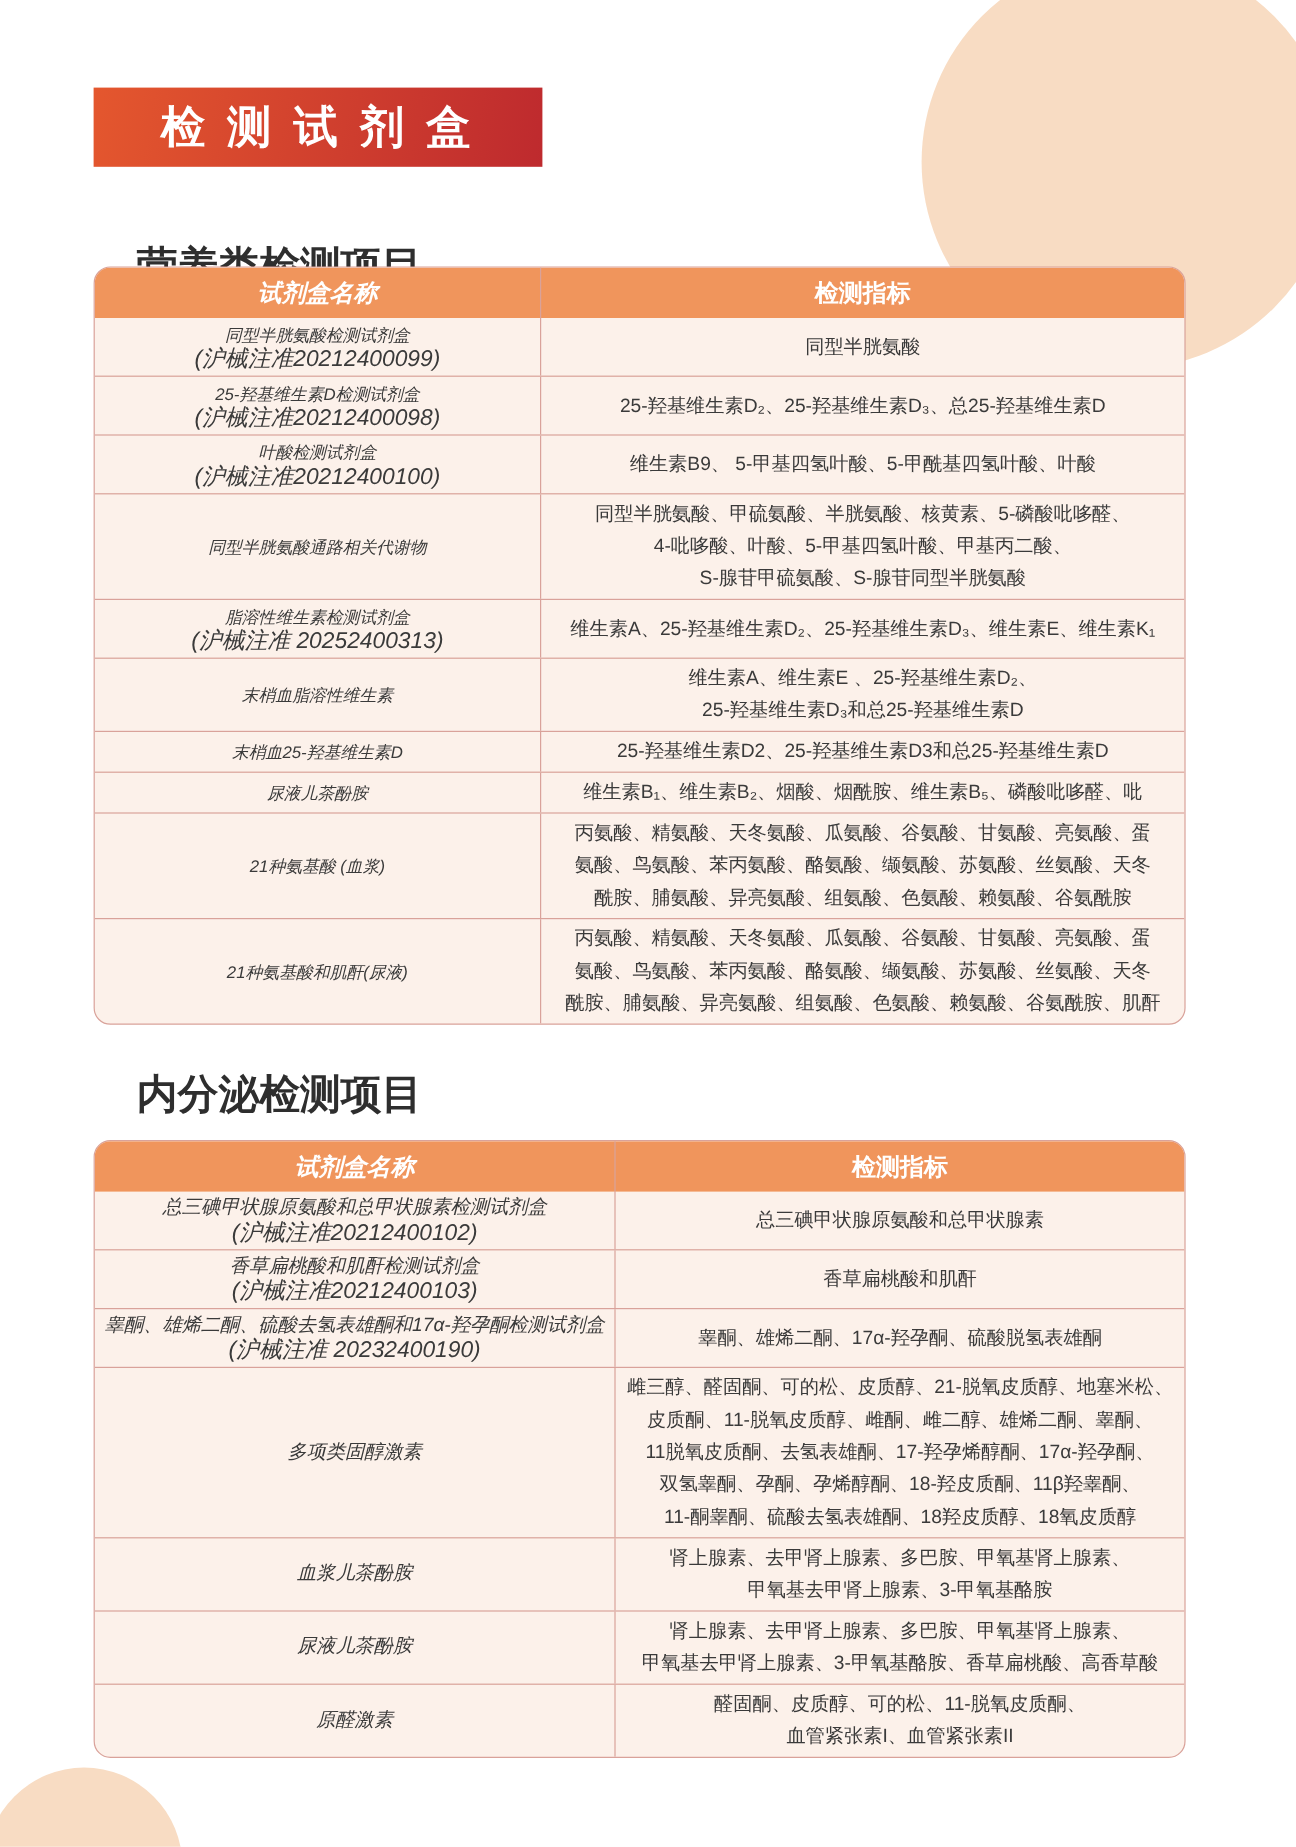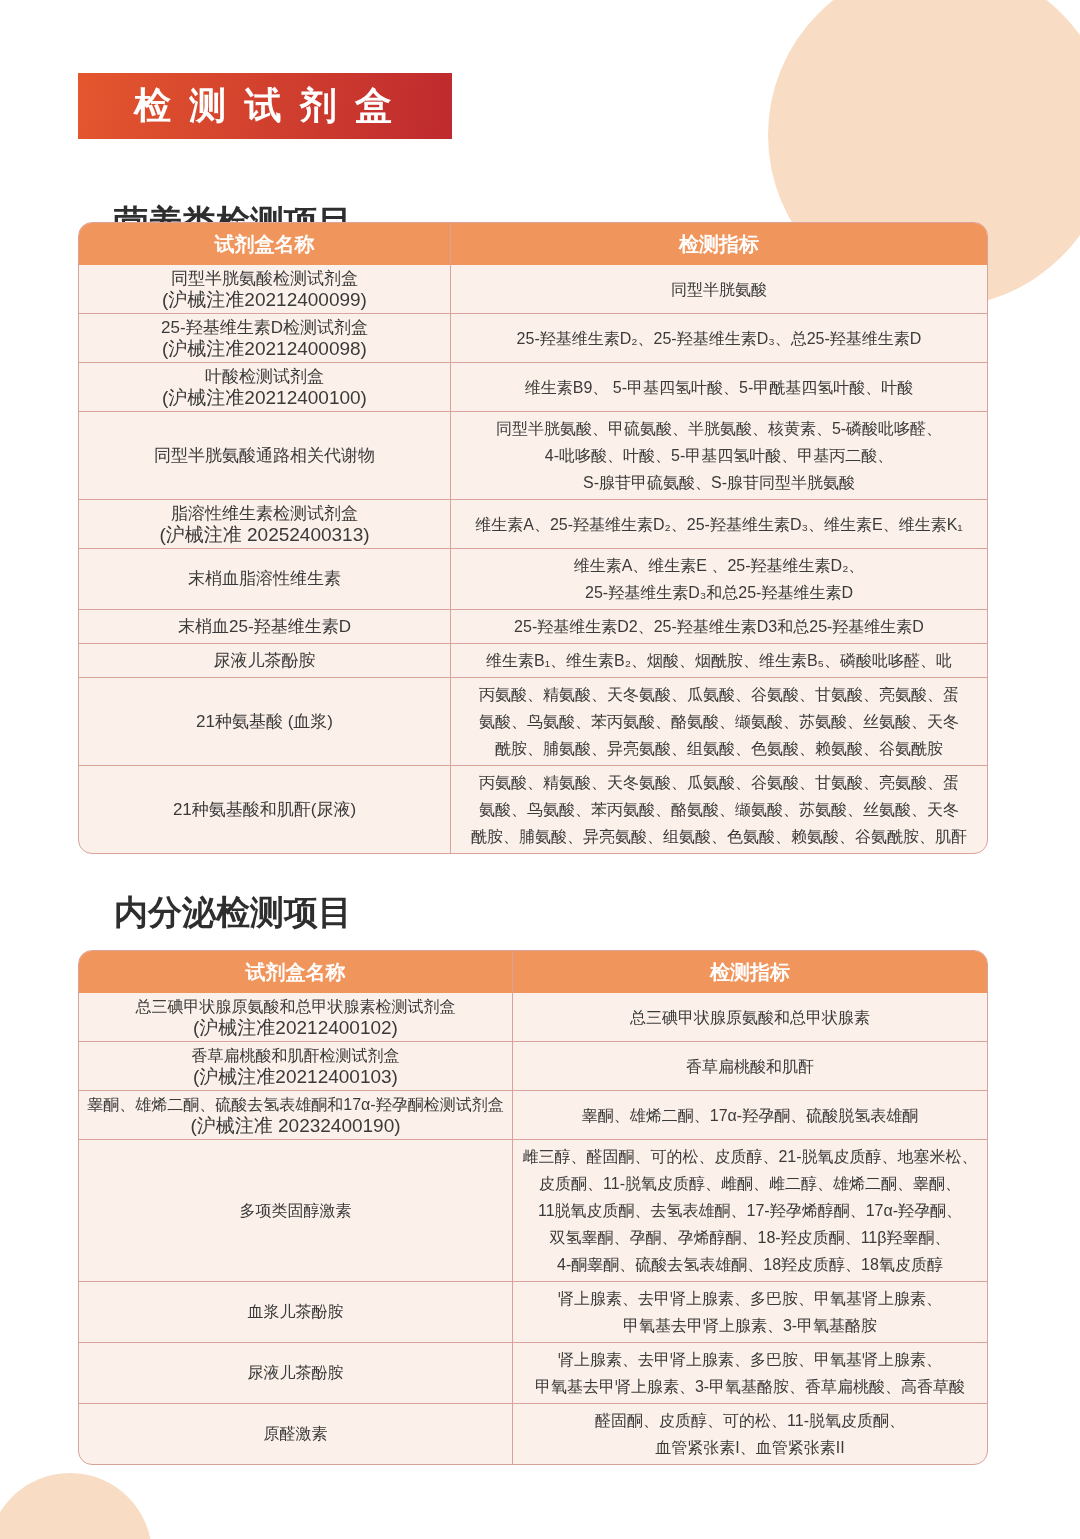--- a/index.html
+++ b/index.html
@@ -37,7 +37,7 @@
   .tbl1{top:950px;}
   .thead{display:flex;background:var(--orange);height:42px;}
   .th{display:flex;align-items:center;justify-content:center;color:#ffffff;font-weight:bold;font-size:20px;box-sizing:border-box;}
-  .name{width:372px;flex:none;}
+  .name{width:372px;flex:none;font-style:italic;}
   .ind{flex:1 1 auto;min-width:0;}
   .tbl1 .name{width:434px;}
   .th.name{border-right:1px solid var(--line);}

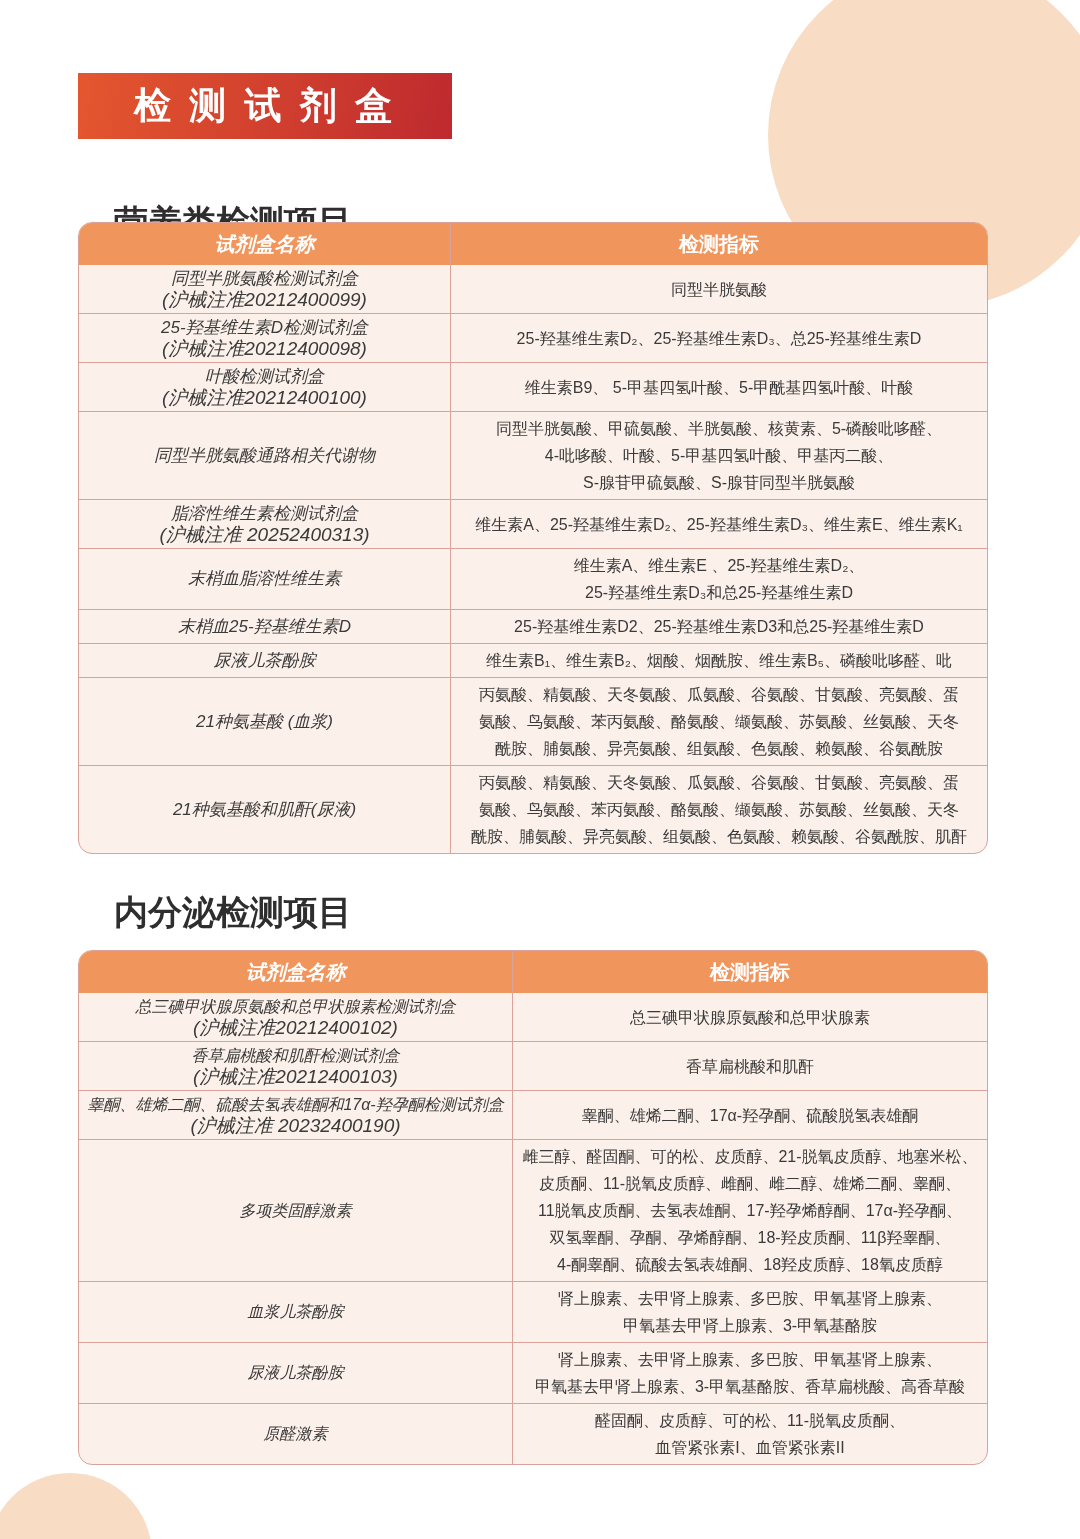--- a/index.html
+++ b/index.html
@@ -49,7 +49,7 @@
     padding:3px 8px;box-sizing:border-box;text-align:center;
   }
   .td.name{border-right:1px solid var(--line);}
-  .ln{font-size:17px;line-height:22px;white-space:nowrap;}
+  .ln{font-size:14px;line-height:22px;white-space:nowrap;}
   .tbl1 .ln{font-size:16px;}
   .reg{font-size:19px;line-height:20px;white-space:nowrap;}
   .iln{font-size:16px;line-height:27px;white-space:nowrap;}

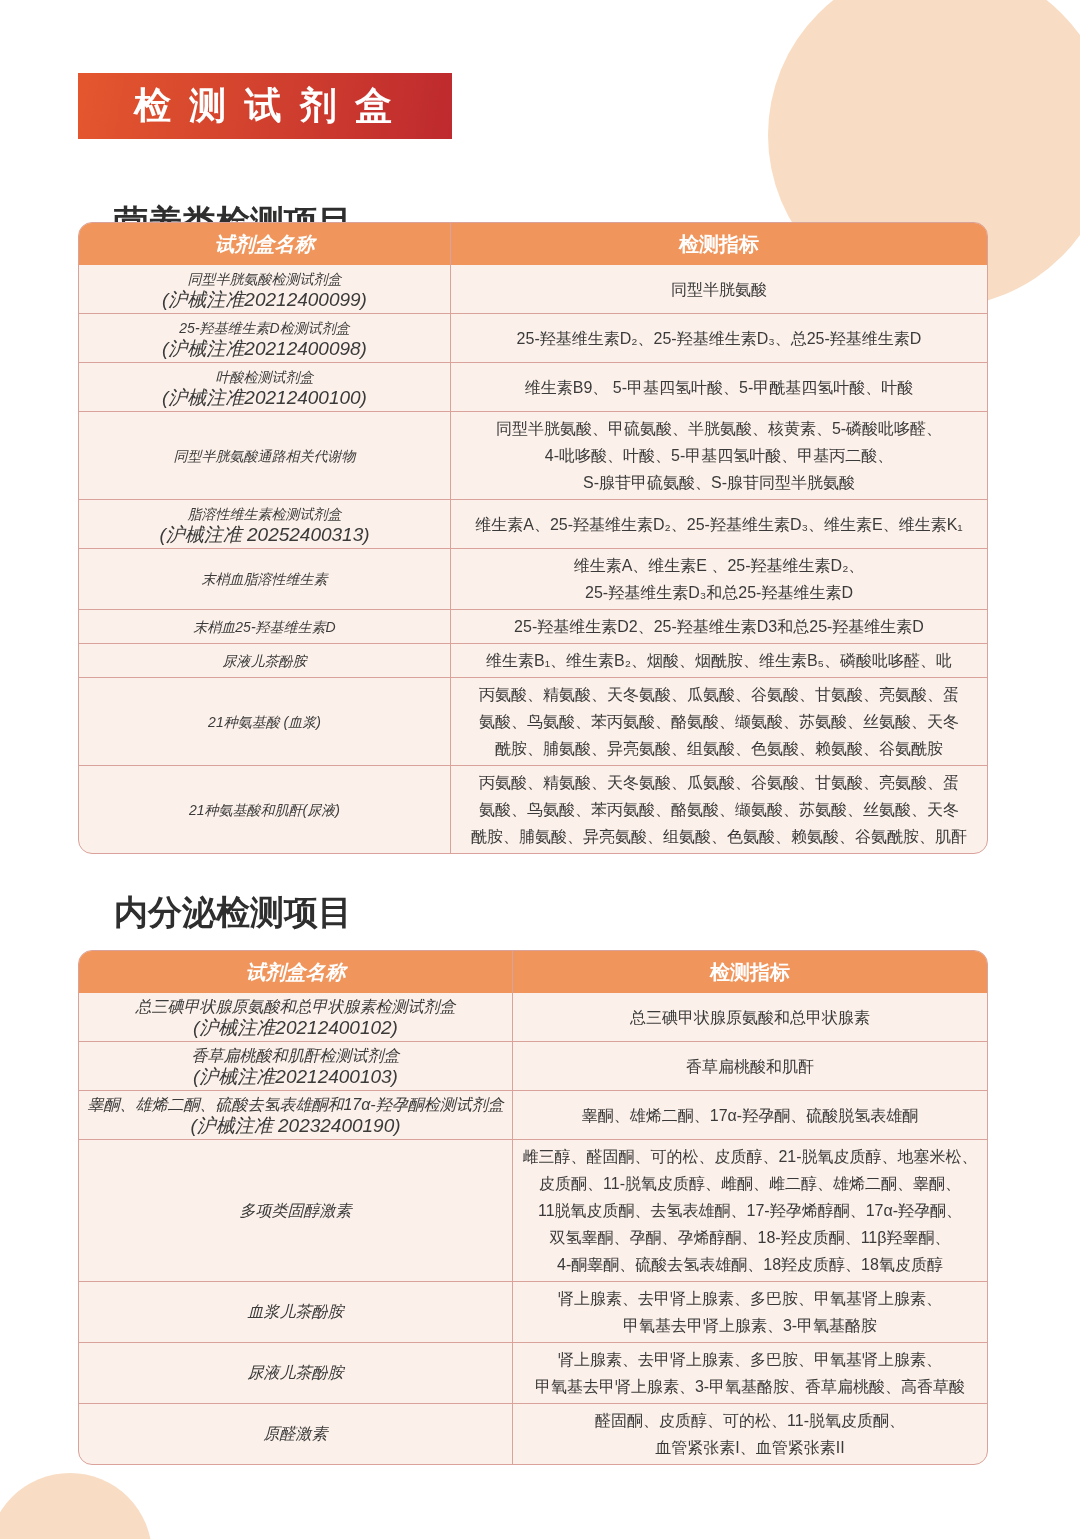--- a/index.html
+++ b/index.html
@@ -211,7 +211,7 @@
             <div class="iln">皮质酮、11-脱氧皮质醇、雌酮、雌二醇、雄烯二酮、睾酮、</div>
             <div class="iln">11脱氧皮质酮、去氢表雄酮、17-羟孕烯醇酮、17α-羟孕酮、</div>
             <div class="iln">双氢睾酮、孕酮、孕烯醇酮、18-羟皮质酮、11β羟睾酮、</div>
-            <div class="iln">4-酮睾酮、硫酸去氢表雄酮、18羟皮质醇、18氧皮质醇</div>
+            <div class="iln">11-酮睾酮、硫酸去氢表雄酮、18羟皮质醇、18氧皮质醇</div>
           </div>
         </div>
         <div class="tr">

